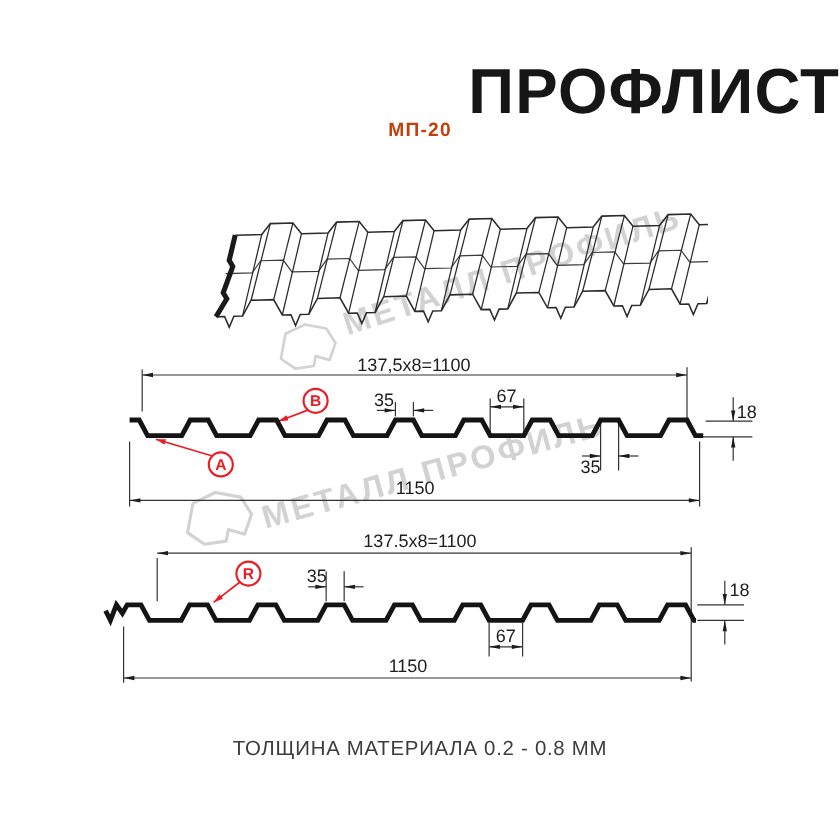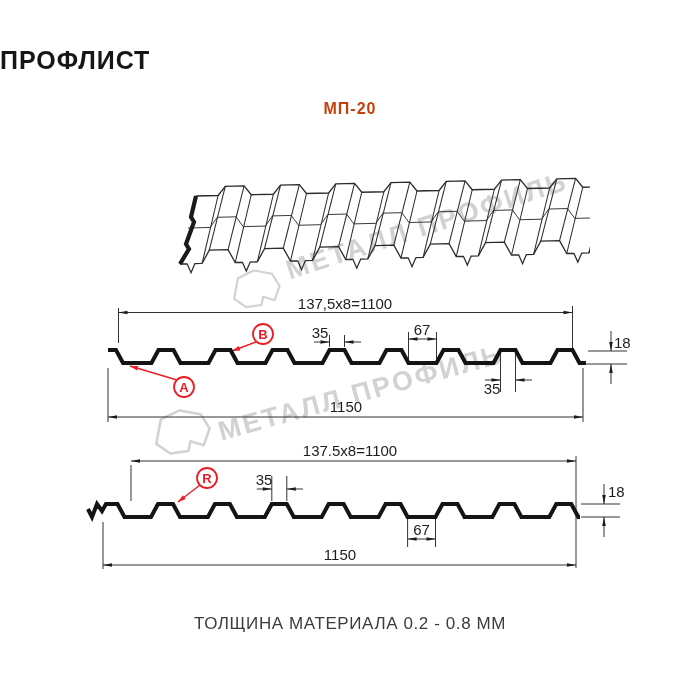--- a/index.html
+++ b/index.html
@@ -6,7 +6,7 @@
   body{width:700px;height:700px;background:#ffffff;position:relative;overflow:hidden;
        font-family:"Liberation Sans", sans-serif;}
   .abs{position:absolute;}
-  #title{top:46px;left:0;width:700px;text-align:left;font-size:25px;font-weight:800;
+  #title{top:46px;left:0;width:700px;text-align:right;font-size:53px;font-weight:800;
          letter-spacing:1px;color:#161616;z-index:3;}
   #subtitle{top:100px;left:0;width:700px;text-align:center;font-size:16px;font-weight:700;
             letter-spacing:1px;color:#c2410c;z-index:3;}

